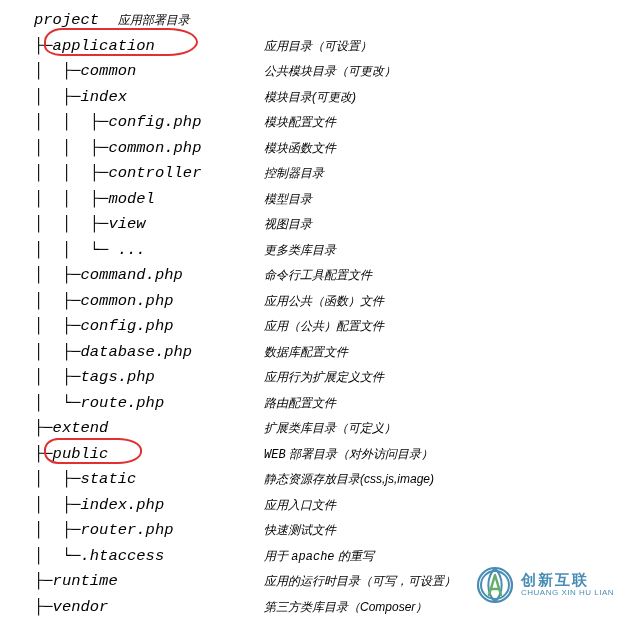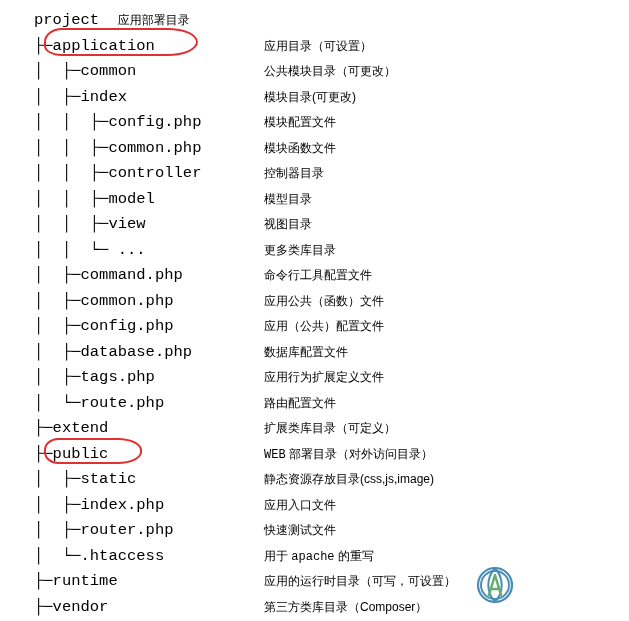--- a/index.html
+++ b/index.html
@@ -24,6 +24,7 @@
     display: flex;
     align-items: baseline;
     height: 25.5px;
+    font-style: italic;
   }
   .tree-part {
     font-family: Consolas, "Courier New", monospace;

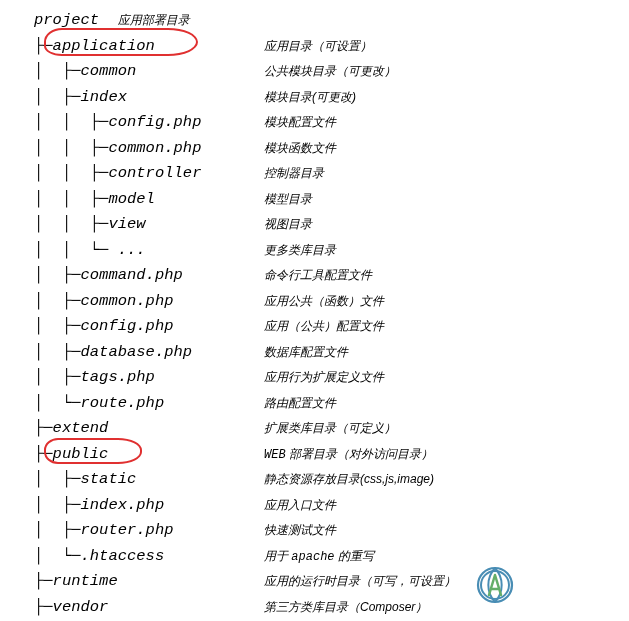--- a/index.html
+++ b/index.html
@@ -119,6 +119,10 @@
       <path d="M14 30 L20 10 L26 30 M16 24 L24 24" fill="none" stroke="#4aa050" stroke-width="2.5" stroke-linecap="round" stroke-linejoin="round"></path>
     </svg>
   </div>
+  <div class="logo-text">
+    <div class="logo-cn">创新互联</div>
+    <div class="logo-en">CHUANG XIN HU LIAN</div>
+  </div>
 </div>
 
 </body></html>

